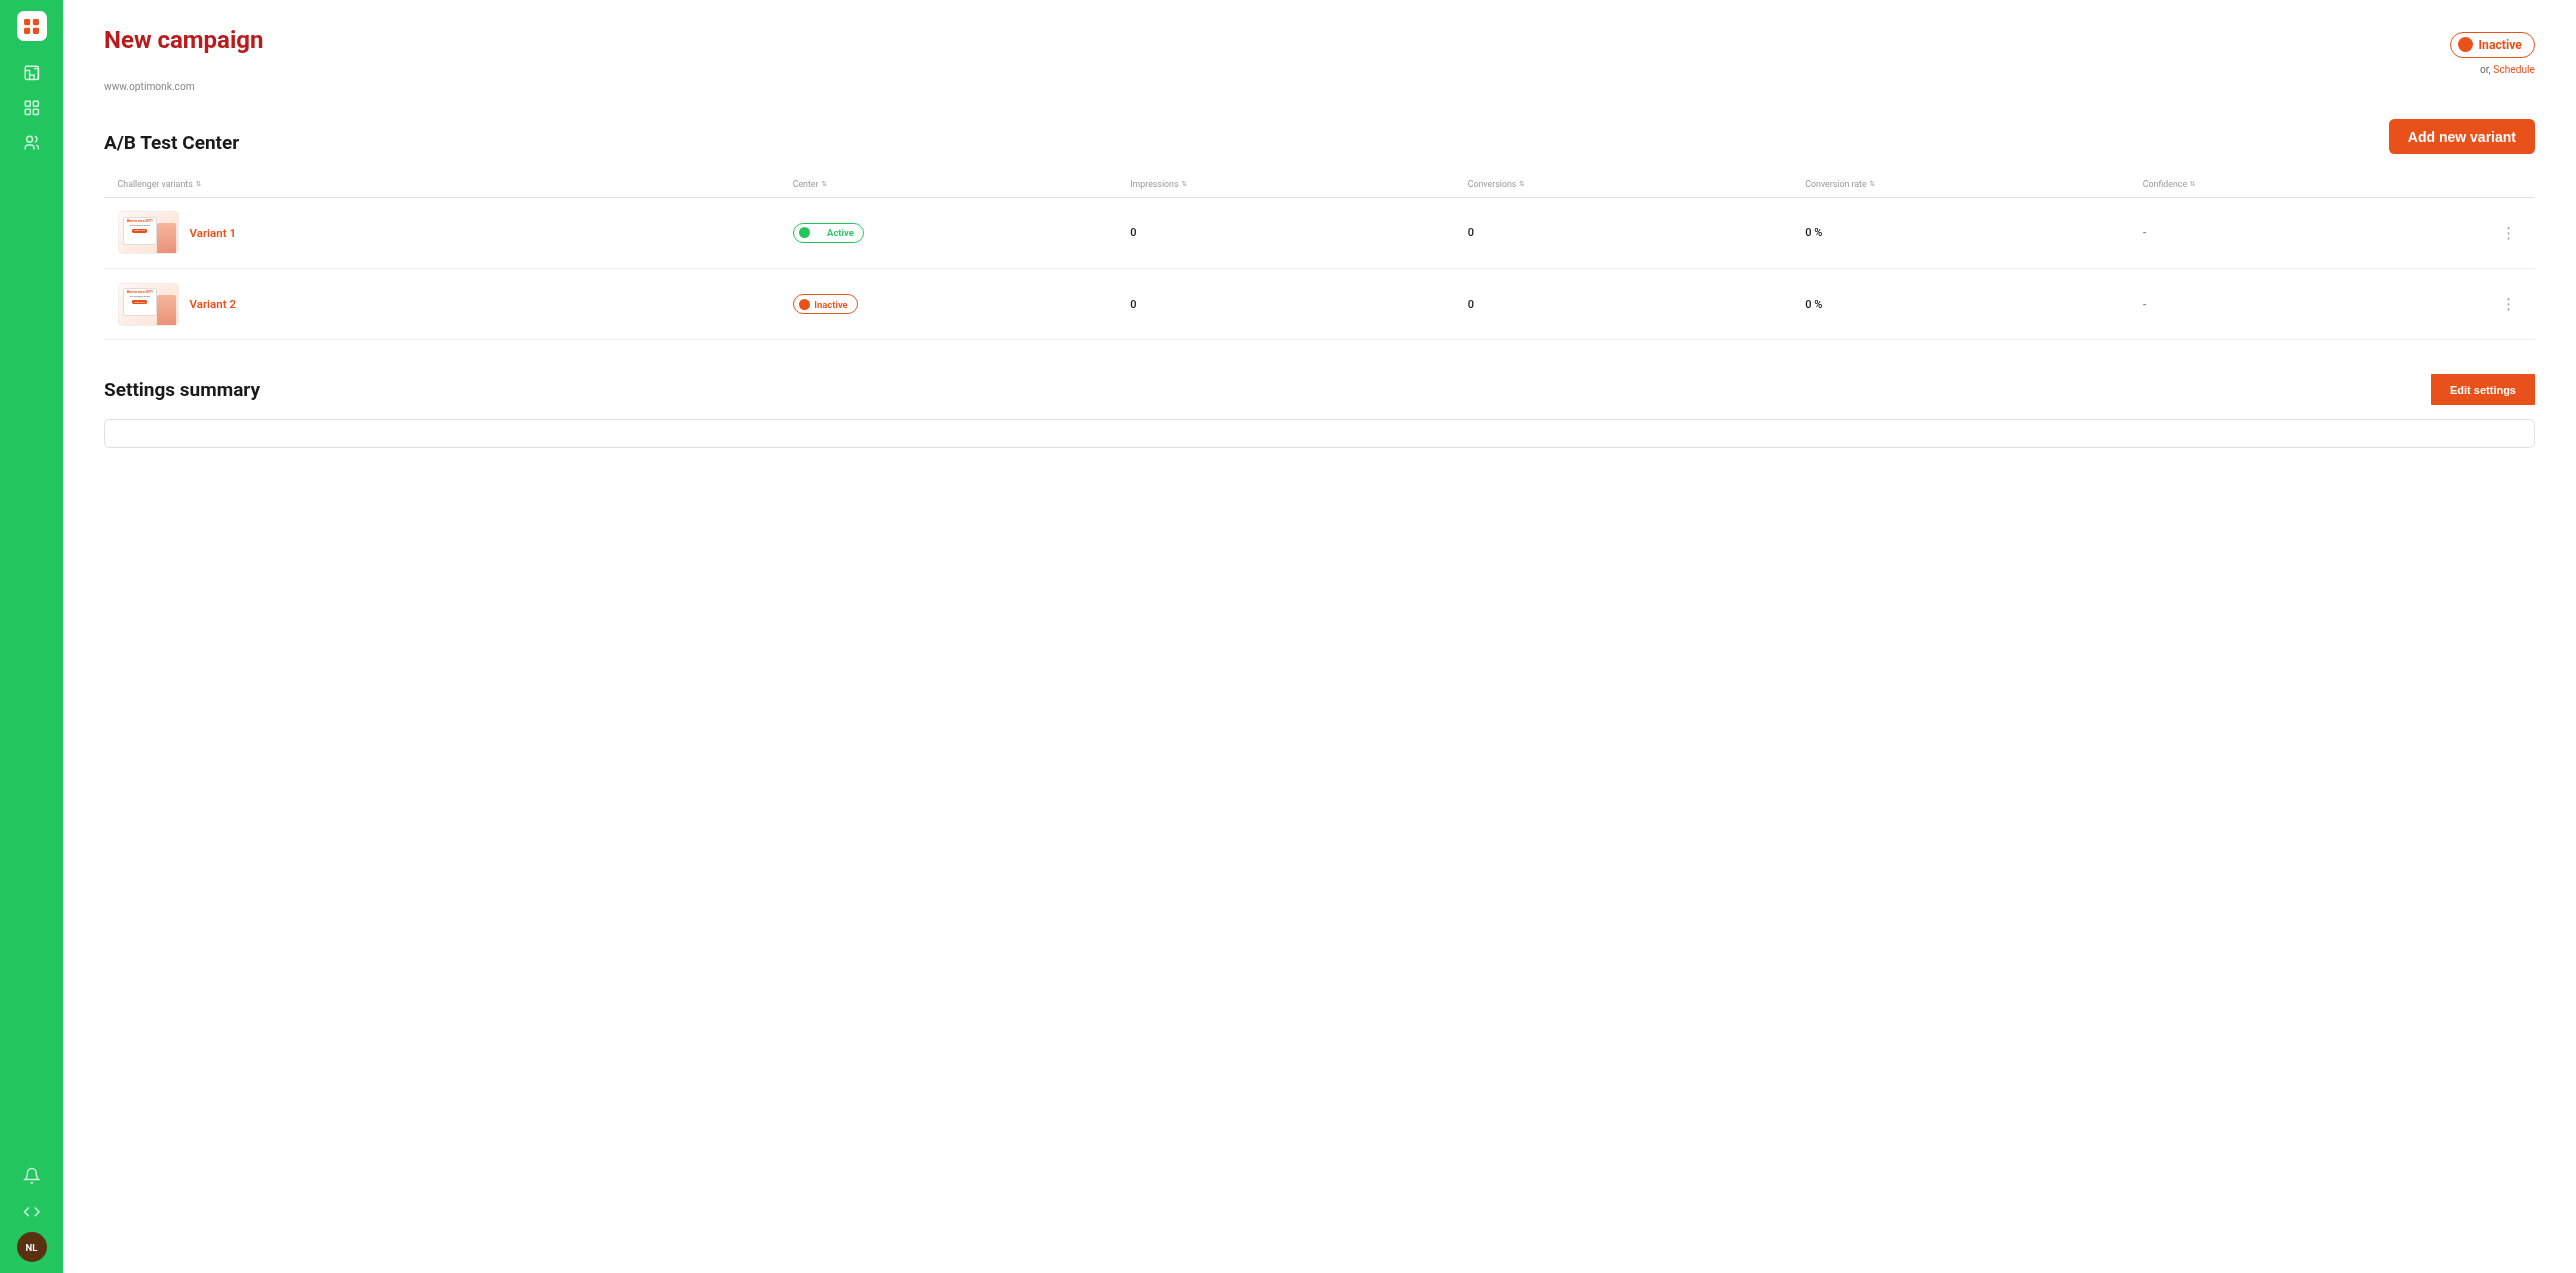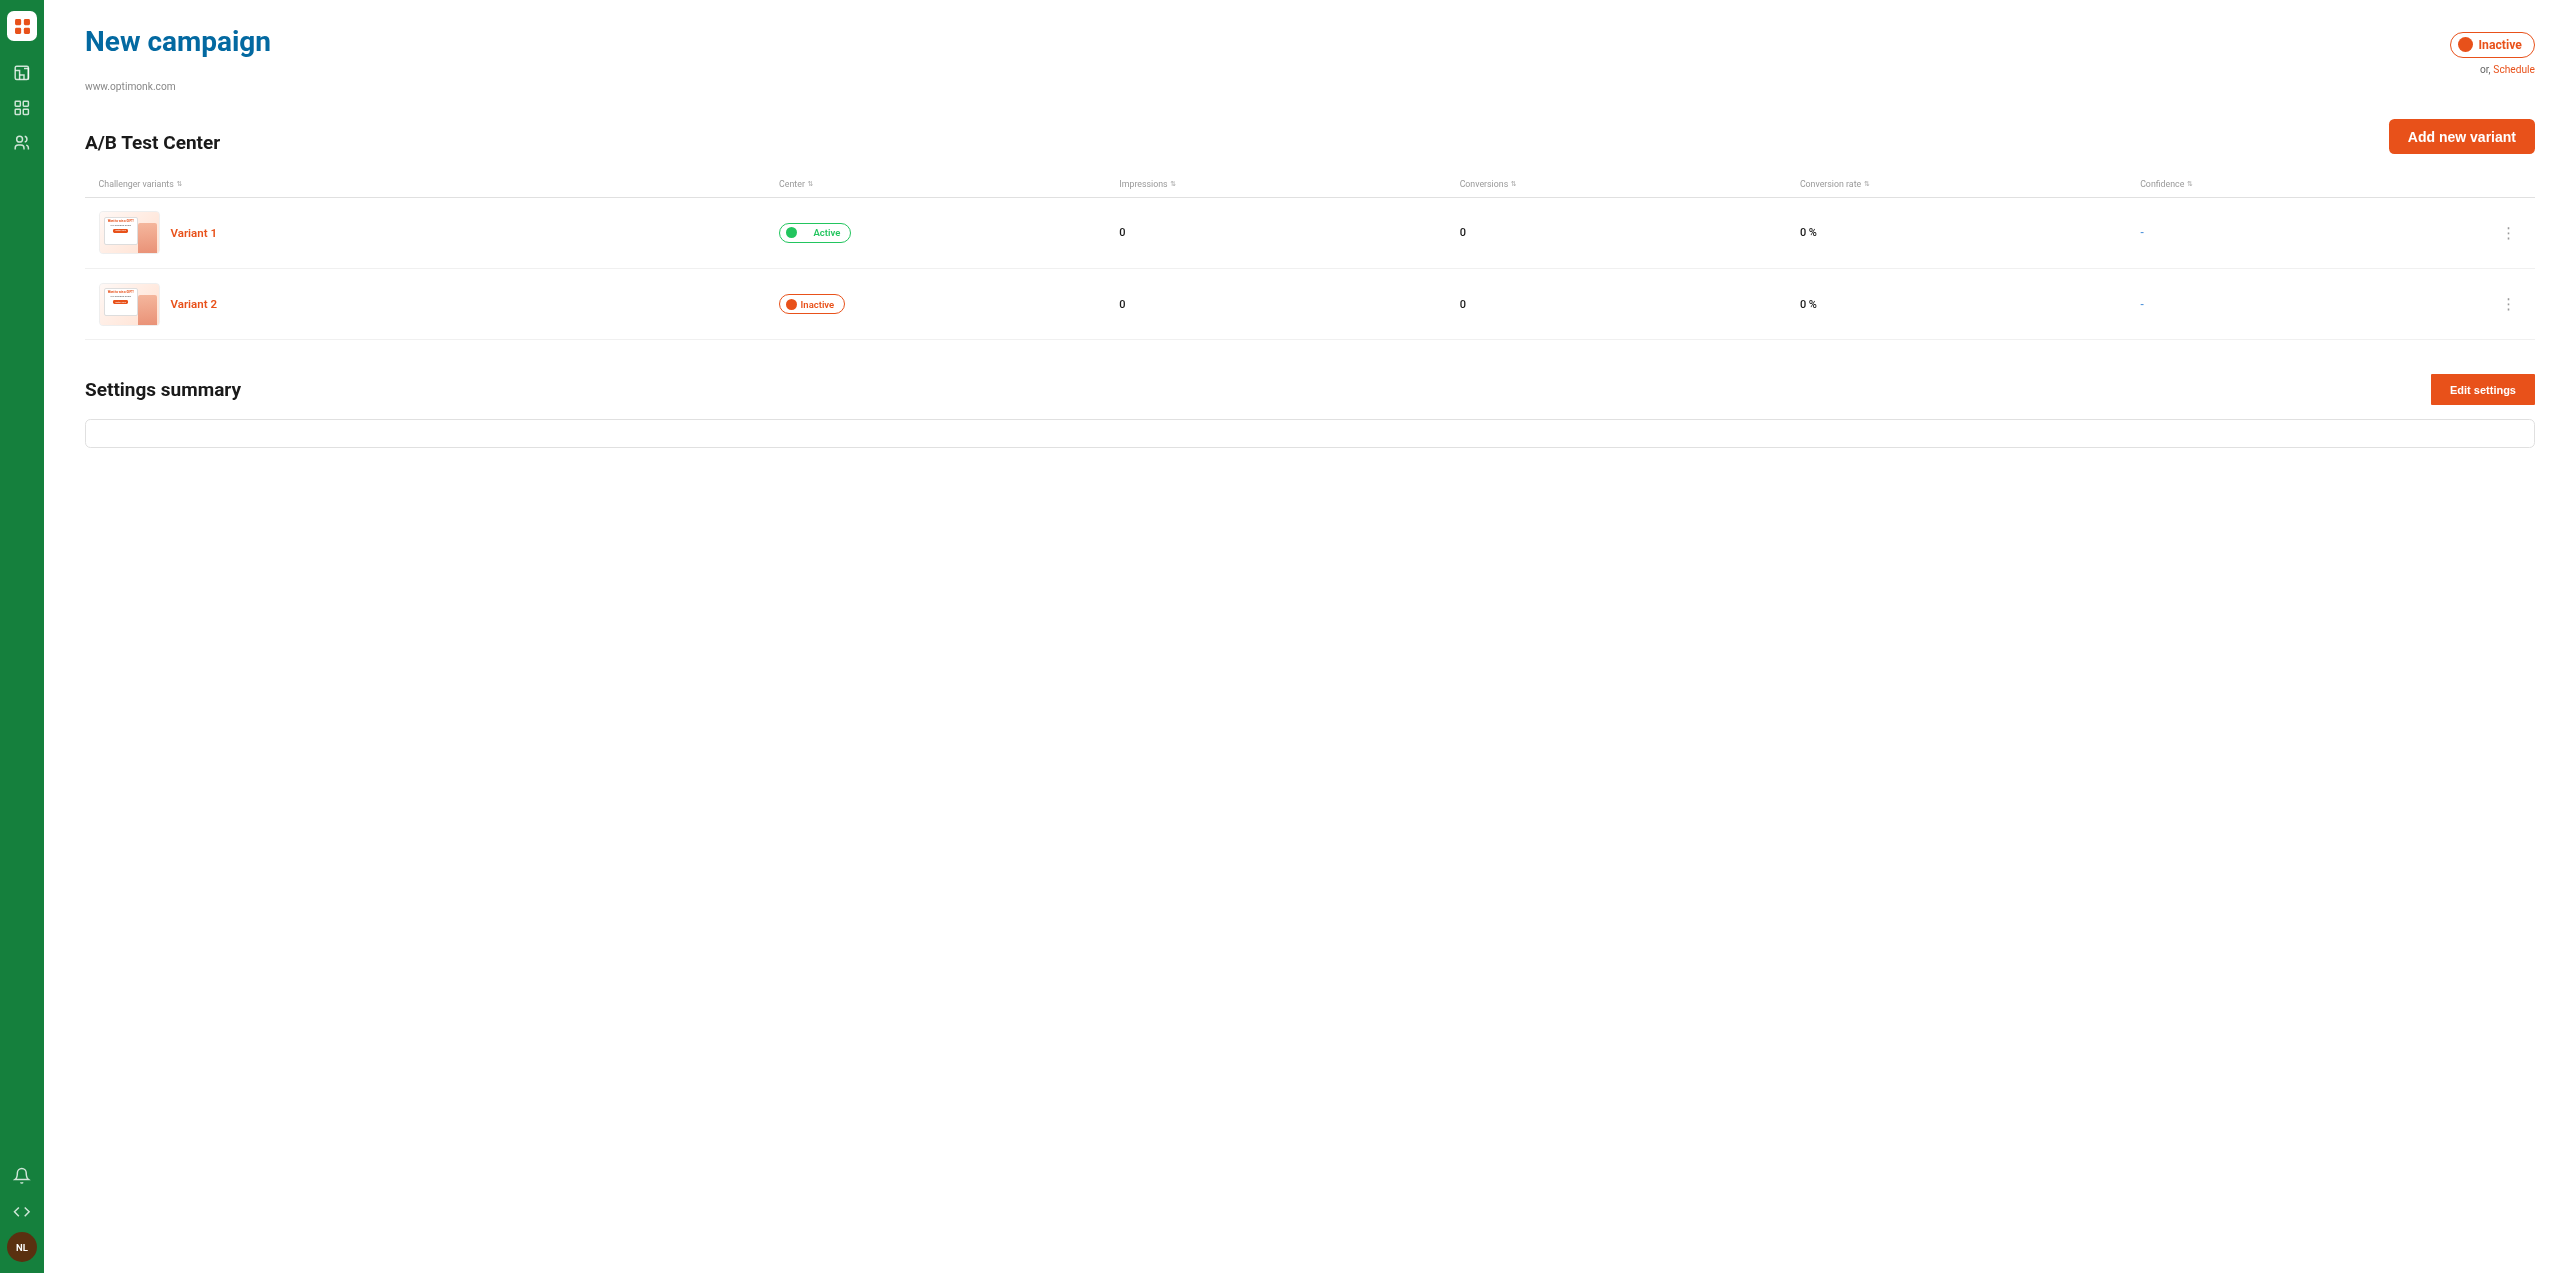--- a/index.html
+++ b/index.html
@@ -60,9 +60,9 @@
       margin-bottom: 5.4px;
     }
     .campaign-title {
-      font-size: 28px;
+      font-size: 24px;
       font-weight: 700;
-      color: #0369a1;
+      color: #b91c1c;
       line-height: 1.1;
     }
     .status-area {

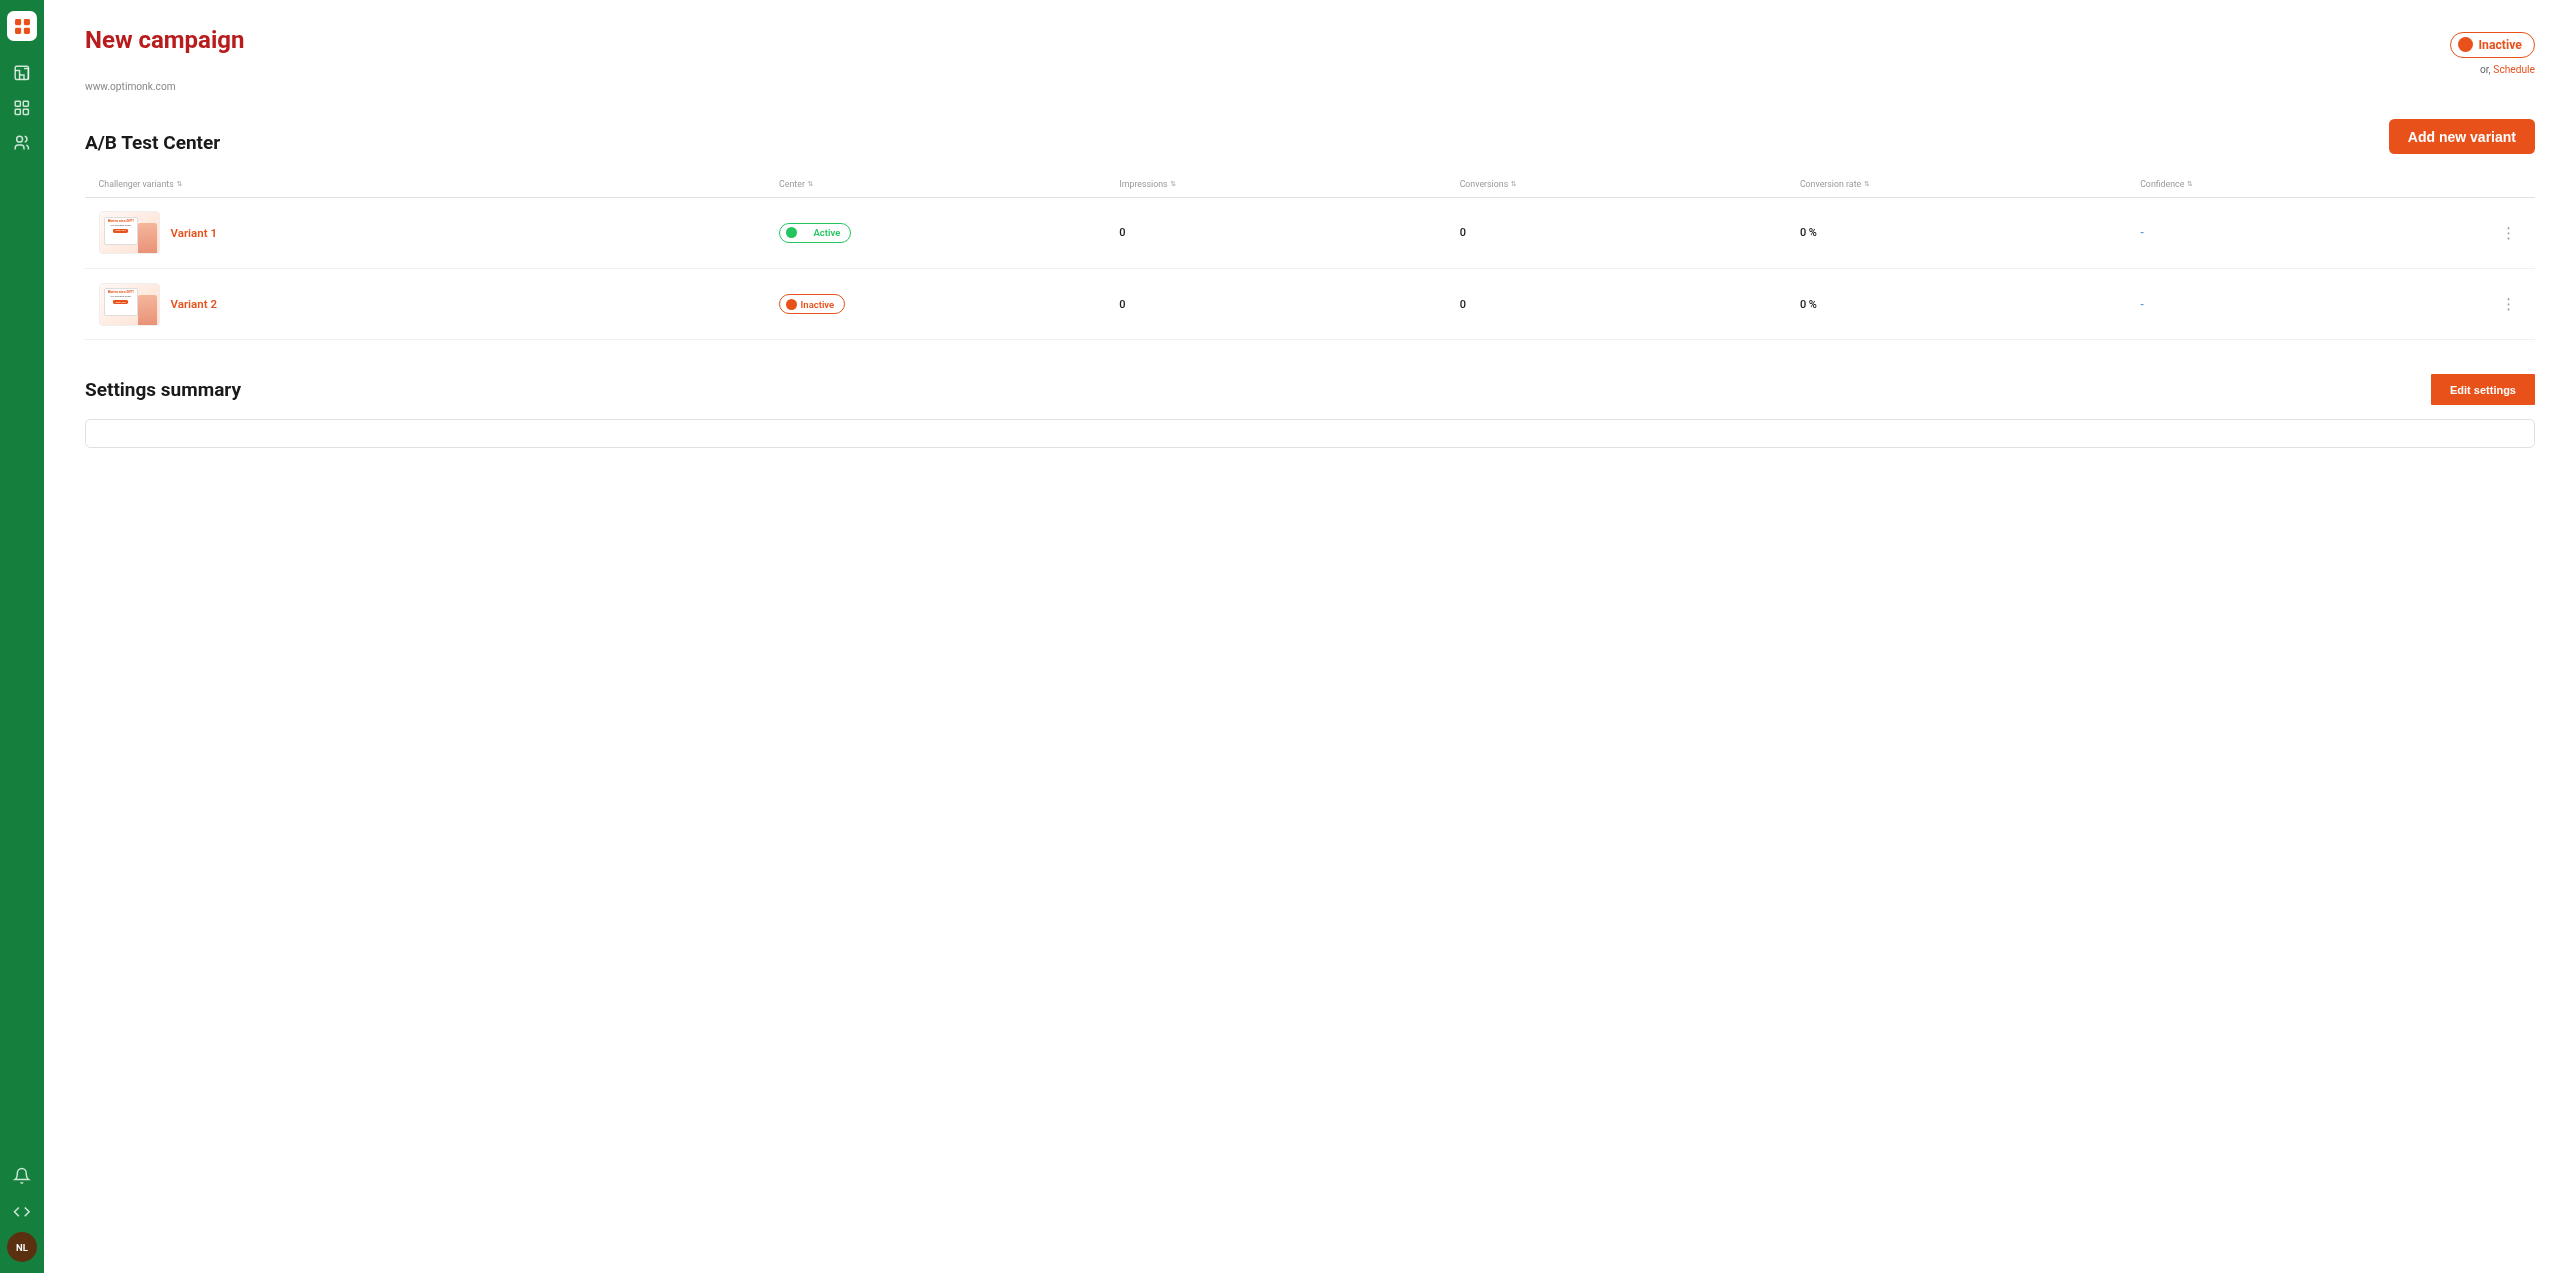--- a/index.html
+++ b/index.html
@@ -7,8 +7,8 @@
 
     
     .sidebar {
-      width: 44px;
-      background: #15803d;
+      width: 63px;
+      background: #22c55e;
       display: flex;
       flex-direction: column;
       align-items: center;

